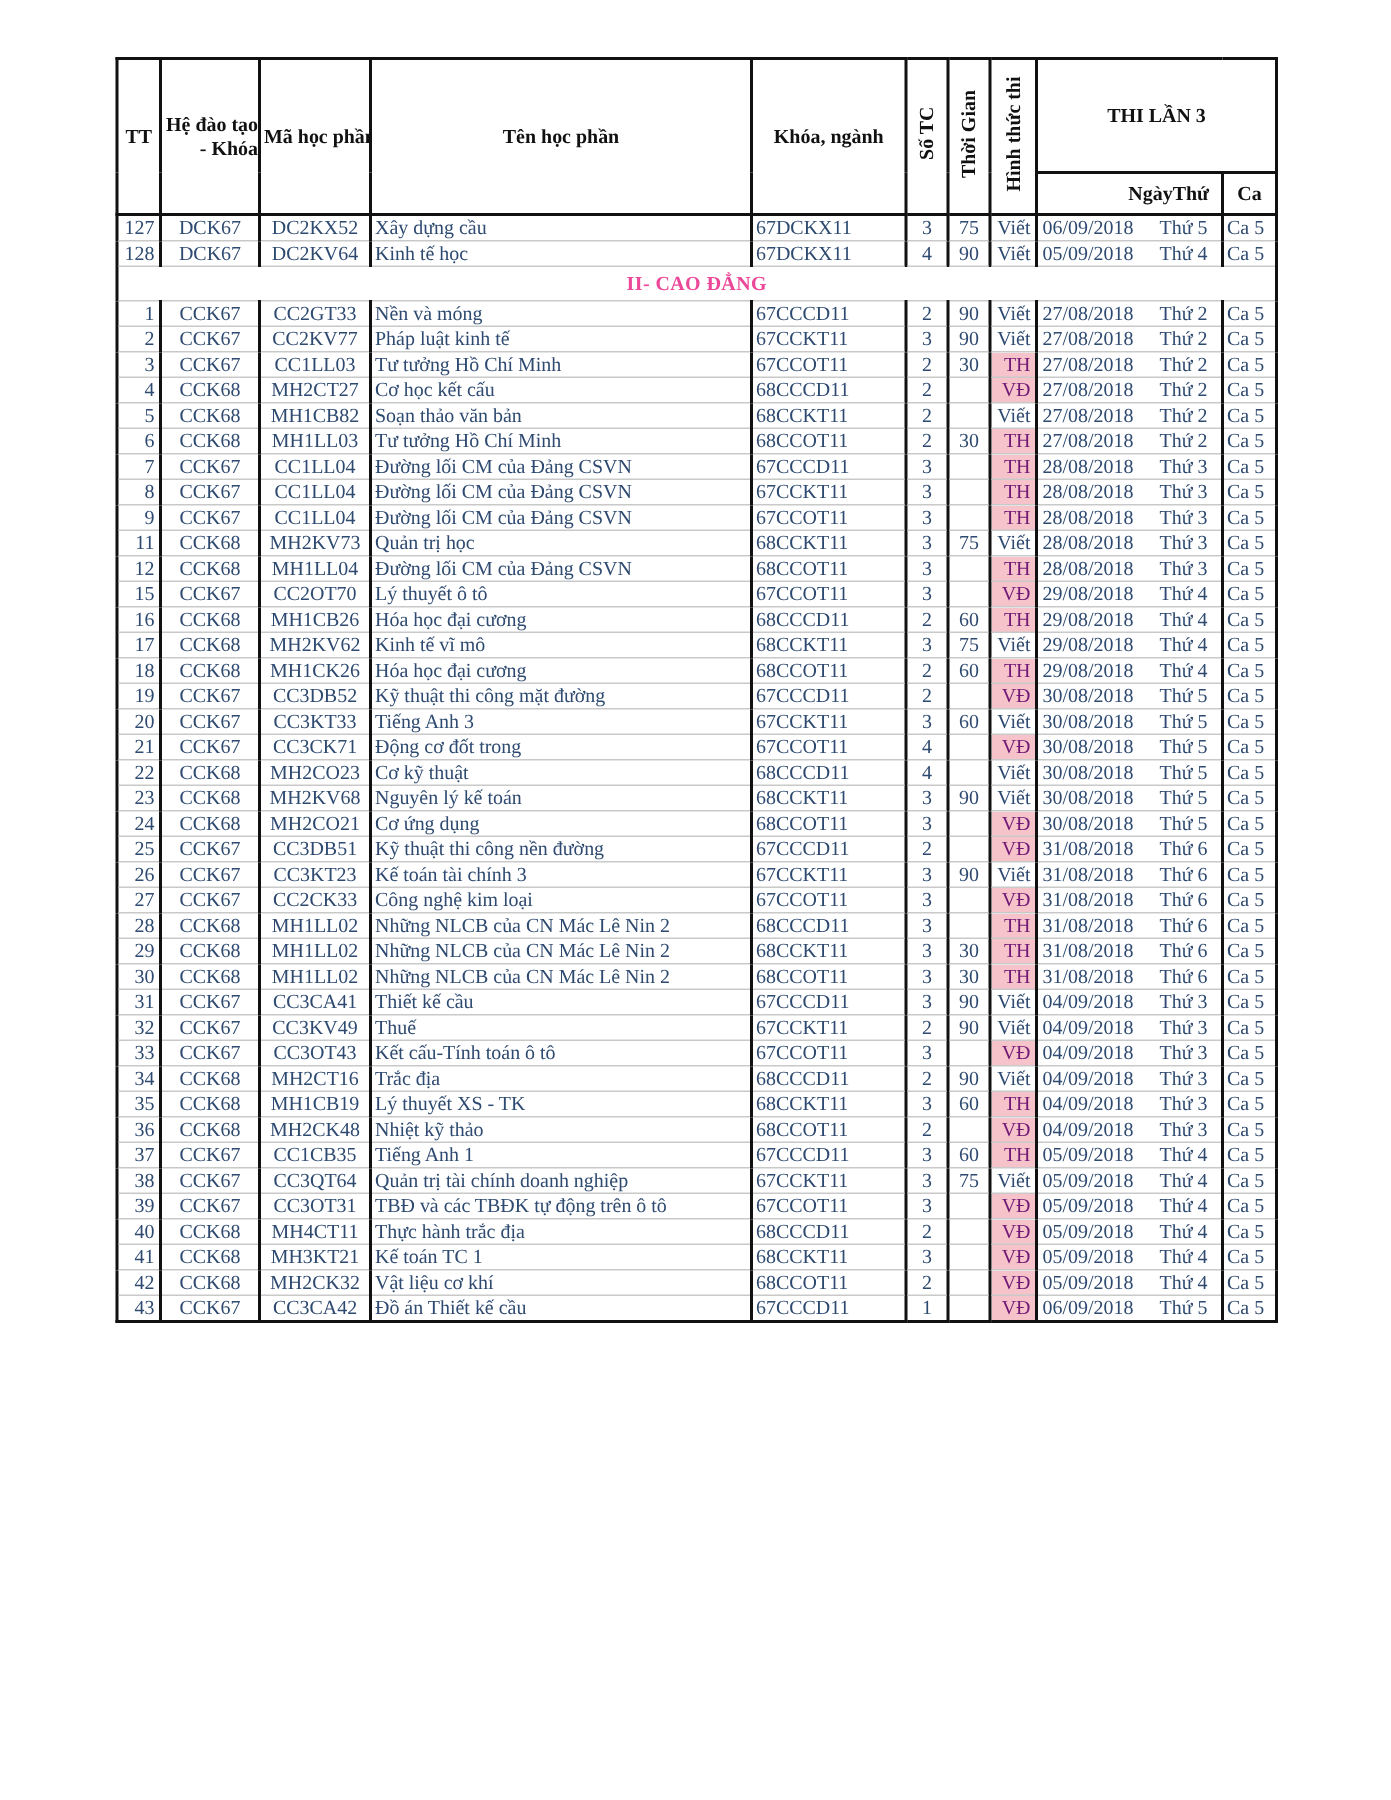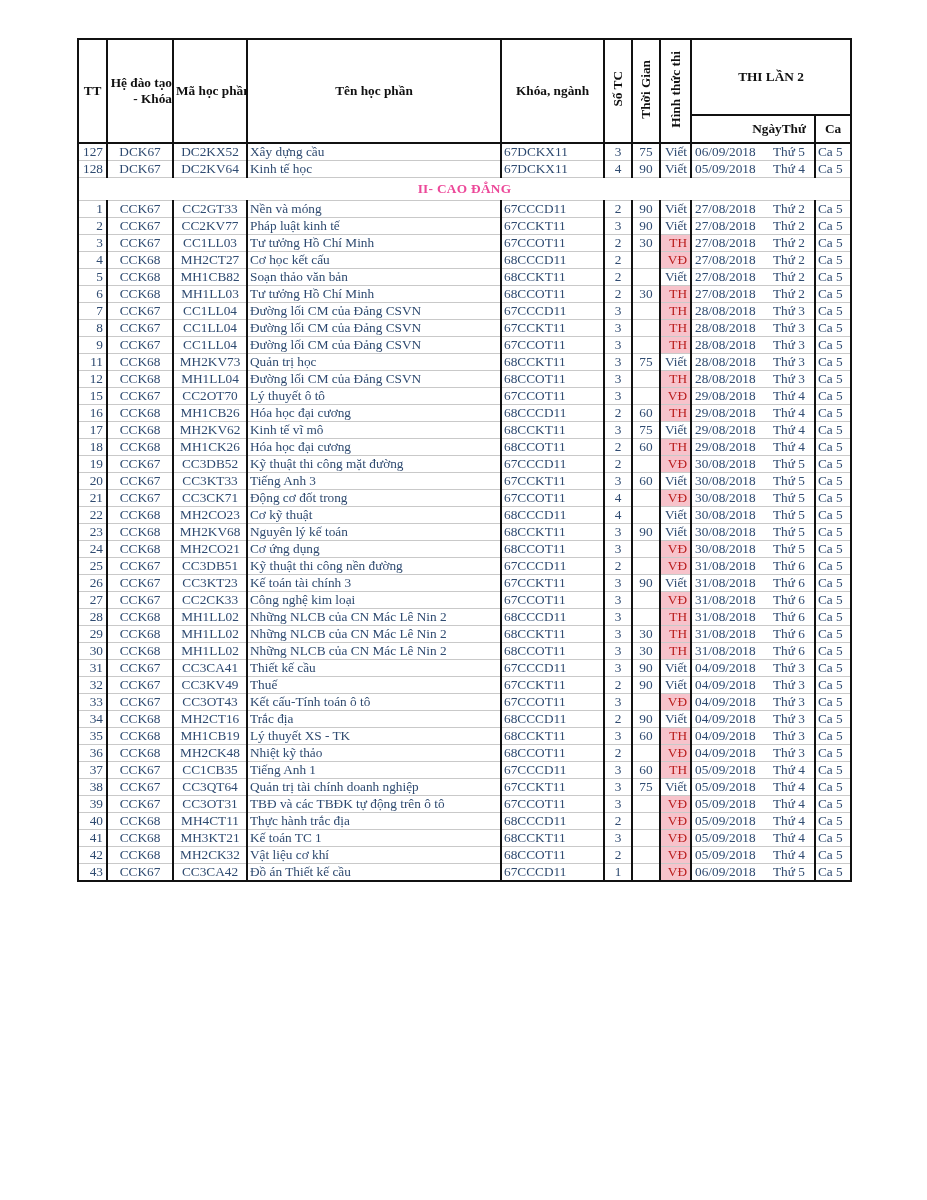--- a/index.html
+++ b/index.html
@@ -66,7 +66,7 @@
       <th rowspan="2"><span class="vert">Số TC</span></th>
       <th rowspan="2"><span class="vert">Thời Gian</span></th>
       <th rowspan="2"><span class="vert">Hình thức thi</span></th>
-      <th colspan="2">THI LẦN 2</th>
+      <th colspan="2">THI LẦN 3</th>
     </tr>
     <tr style="height:28px">
       <th>

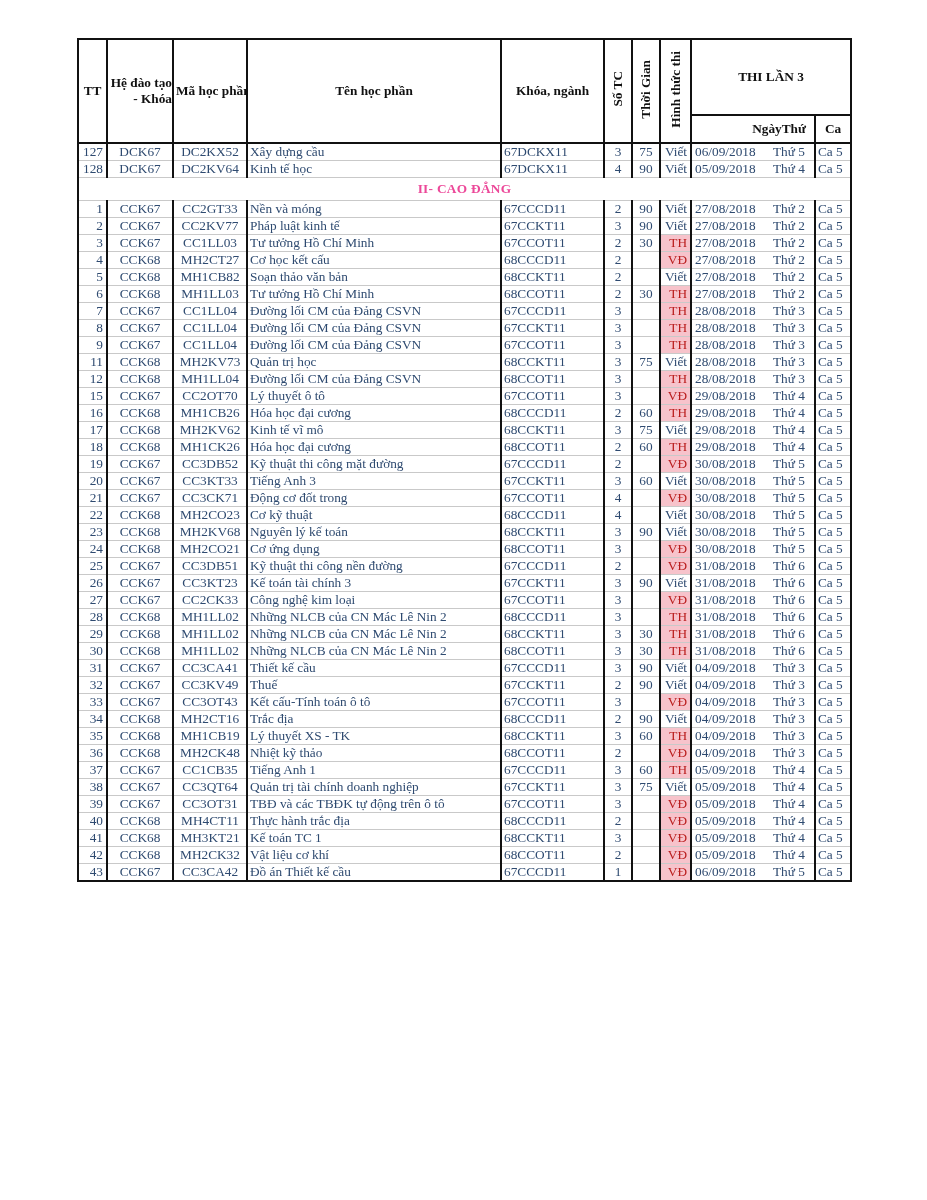--- a/index.html
+++ b/index.html
@@ -32,7 +32,7 @@
   .bl { border-left: 2.5px solid #111 !important; }
   .br { border-right: 2.5px solid #111 !important; }
   .bb { border-bottom: 2.5px solid #111 !important; }
-  td.pink { background: #f7c3cb; color: #b91c1c; }
+  td.pink { background: #f7c3cb; color: #701a75; }
   td.section { text-align: center; font-weight: bold; color: #ec4899; letter-spacing: 0.3px; border-left: 2.5px solid #111 !important; border-right: 2.5px solid #111 !important; }
   .vert { writing-mode: vertical-rl; transform: rotate(180deg); display: inline-block; white-space: nowrap; }
   .hdr-small { font-size: 11px; }

